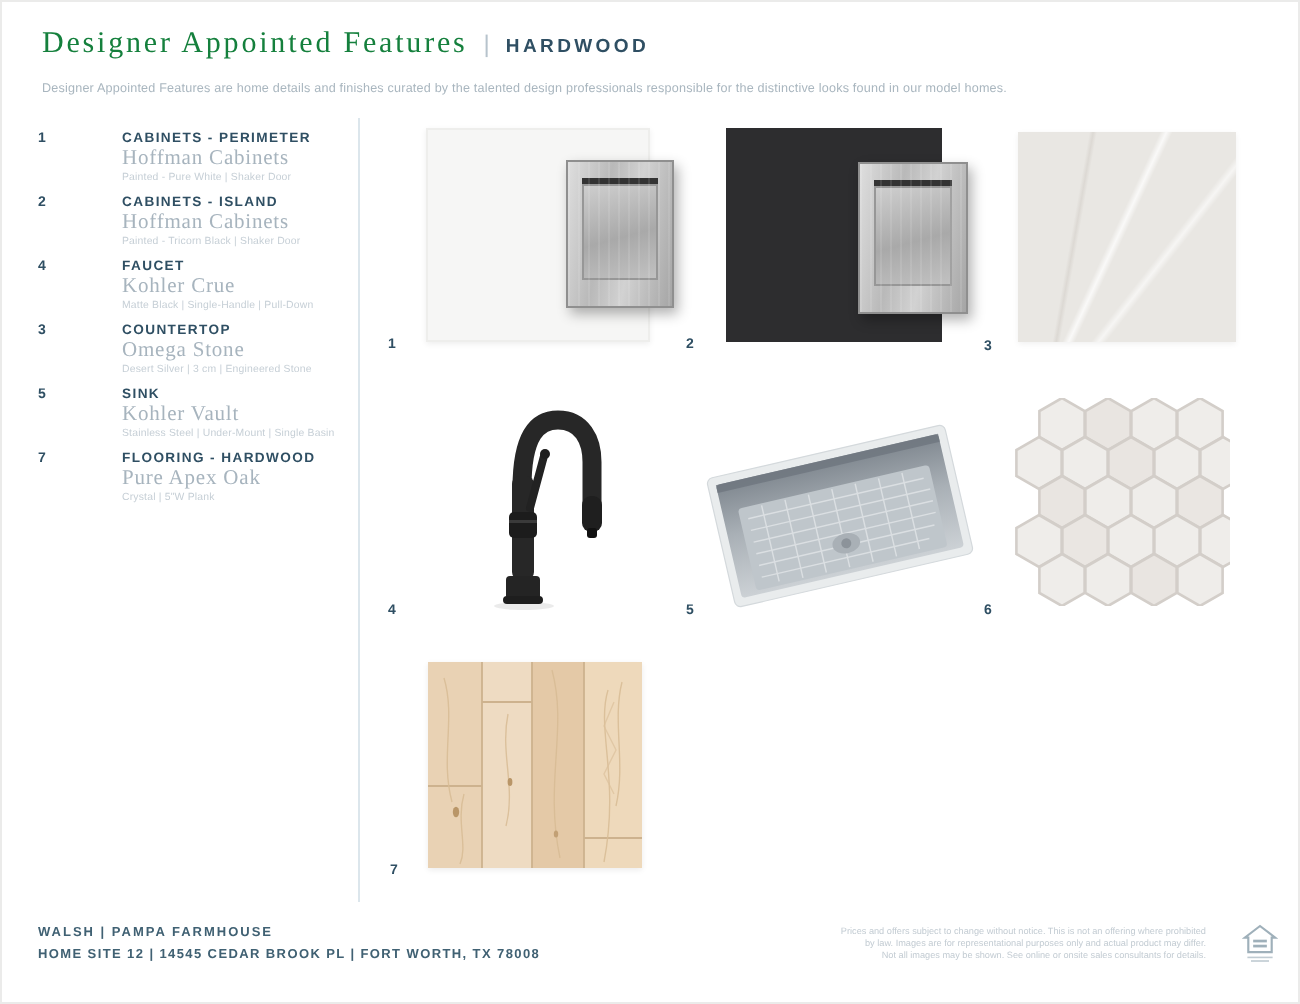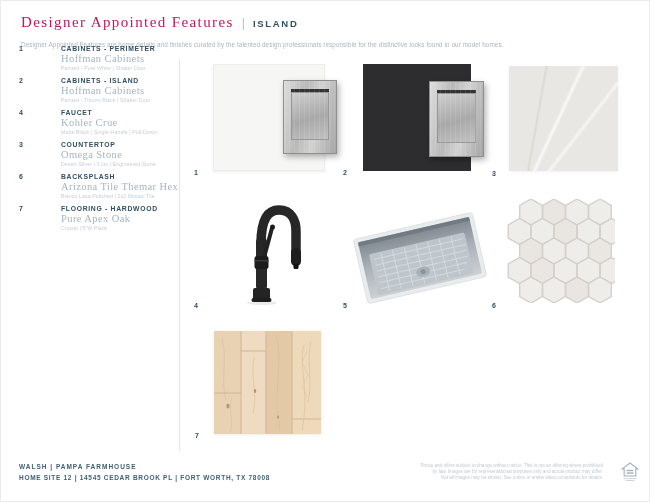--- a/index.html
+++ b/index.html
@@ -8,7 +8,7 @@
 
   
   .title-row{position:absolute;left:20px;top:13px;display:flex;align-items:baseline;gap:8px;white-space:nowrap;}
-  .title{font-family:"Liberation Serif",serif;font-size:15px;letter-spacing:1.4px;color:#be185d;font-weight:400;}
+  .title{font-family:"Liberation Serif",serif;font-size:15px;letter-spacing:1.4px;color:#15803d;font-weight:400;}
   .title-sep{font-size:12px;color:#b7c3cc;font-weight:300;}
   .section{font-size:9.5px;font-weight:bold;letter-spacing:1.7px;color:#2f4f63;}
   .subtitle{position:absolute;left:20px;top:40px;font-size:6.3px;color:#a9b6bf;letter-spacing:.1px;white-space:nowrap;}

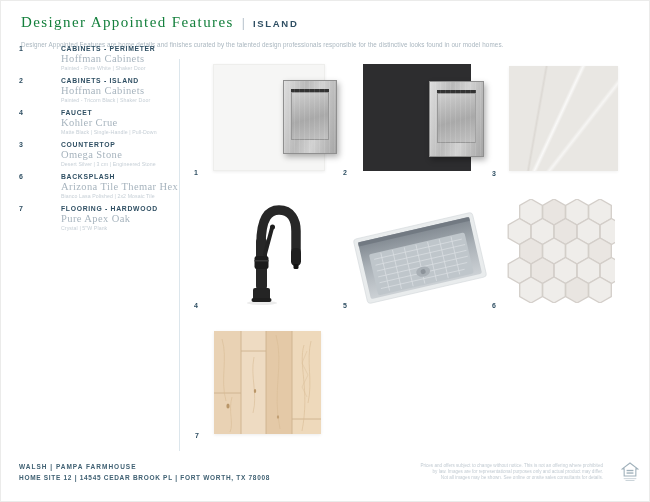--- a/index.html
+++ b/index.html
@@ -62,7 +62,7 @@
   <div class="title-row">
     <span class="title">Designer Appointed Features</span>
     <span class="title-sep">|</span>
-    <span class="section">ISLAND</span>
+    <span class="section">HARDWOOD</span>
   </div>
   <div class="subtitle">Designer Appointed Features are home details and finishes curated by the talented design professionals responsible for the distinctive looks found in our model homes.</div>
 

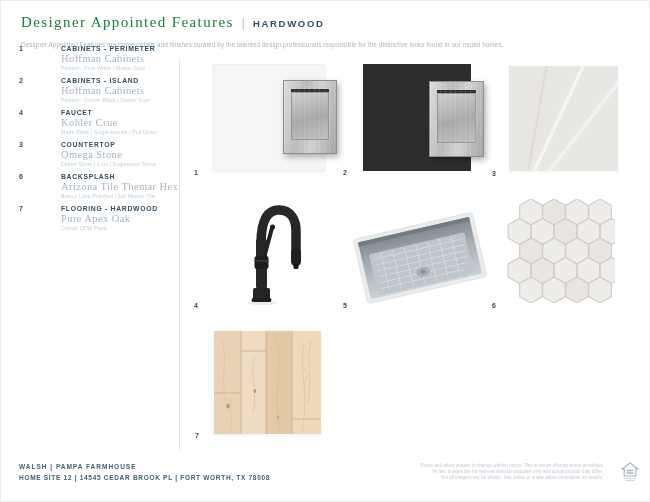--- a/index.html
+++ b/index.html
@@ -15,7 +15,7 @@
 
   
   .vline{position:absolute;left:178px;top:58px;width:1px;height:392px;background:#dce6ec;}
-  .features{position:absolute;left:18px;top:44px;width:158px;}
+  .features{position:absolute;left:18px;top:65px;width:158px;}
   .feature{position:relative;height:32px;padding-left:42px;box-sizing:border-box;}
   .fnum{position:absolute;left:0;top:0;font-size:7px;font-weight:bold;color:#2f4f63;}
   .fcat{font-size:6.8px;font-weight:bold;letter-spacing:.7px;color:#2f4f63;white-space:nowrap;}

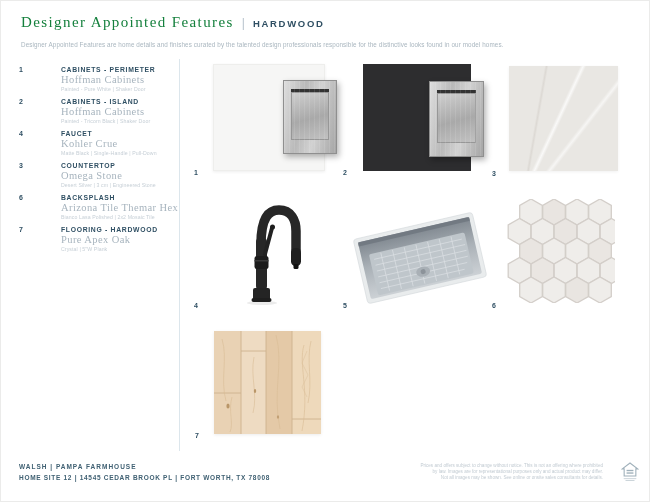--- a/index.html
+++ b/index.html
@@ -92,6 +92,12 @@
       <div class="fcat">COUNTERTOP</div>
       <div class="fprod">Omega Stone</div>
       <div class="fdet">Desert Silver  |  3 cm  |  Engineered Stone</div>
+    </div>
+    <div class="feature">
+      <span class="fnum">5</span>
+      <div class="fcat">SINK</div>
+      <div class="fprod">Kohler Vault</div>
+      <div class="fdet">Stainless Steel  |  Under-Mount  |  Single Basin</div>
     </div>
     <div class="feature">
       <span class="fnum">6</span>

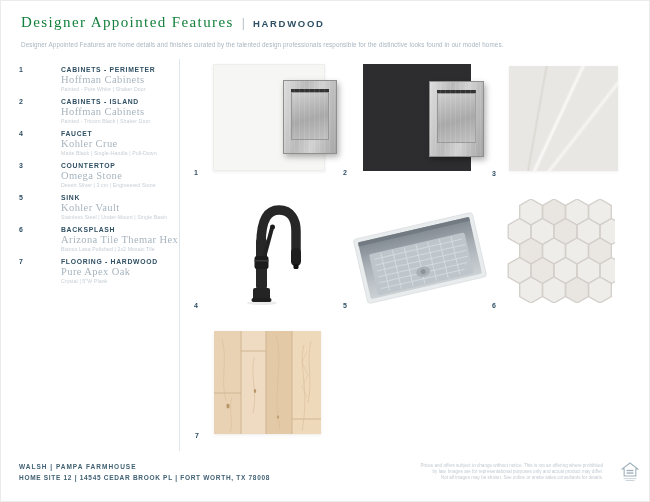--- a/index.html
+++ b/index.html
@@ -98,12 +98,6 @@
       <div class="fcat">SINK</div>
       <div class="fprod">Kohler Vault</div>
       <div class="fdet">Stainless Steel  |  Under-Mount  |  Single Basin</div>
-    </div>
-    <div class="feature">
-      <span class="fnum">6</span>
-      <div class="fcat">BACKSPLASH</div>
-      <div class="fprod">Arizona Tile Themar Hex</div>
-      <div class="fdet">Bianco Lasa Polished  |  2x2 Mosaic Tile</div>
     </div>
     <div class="feature">
       <span class="fnum">7</span>

